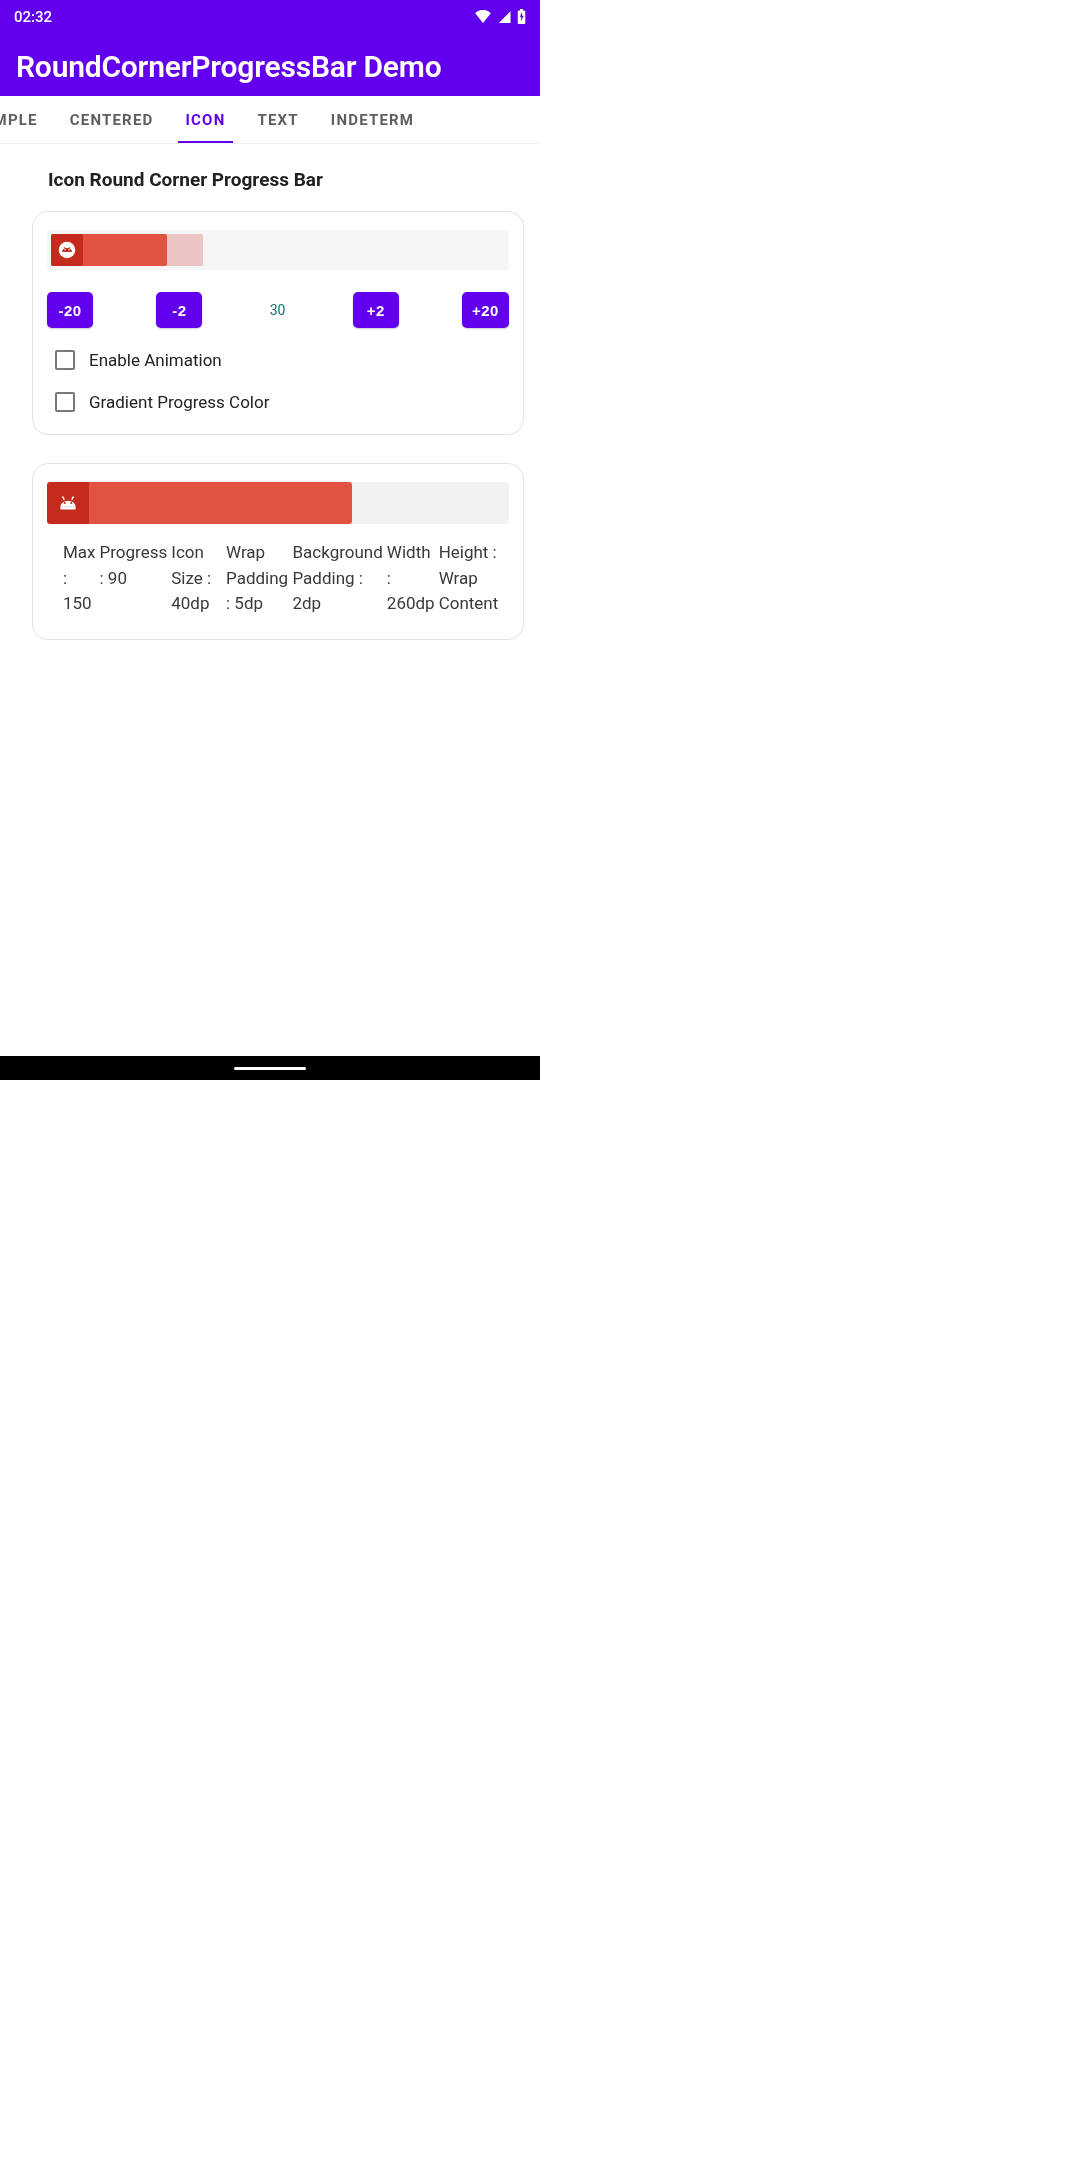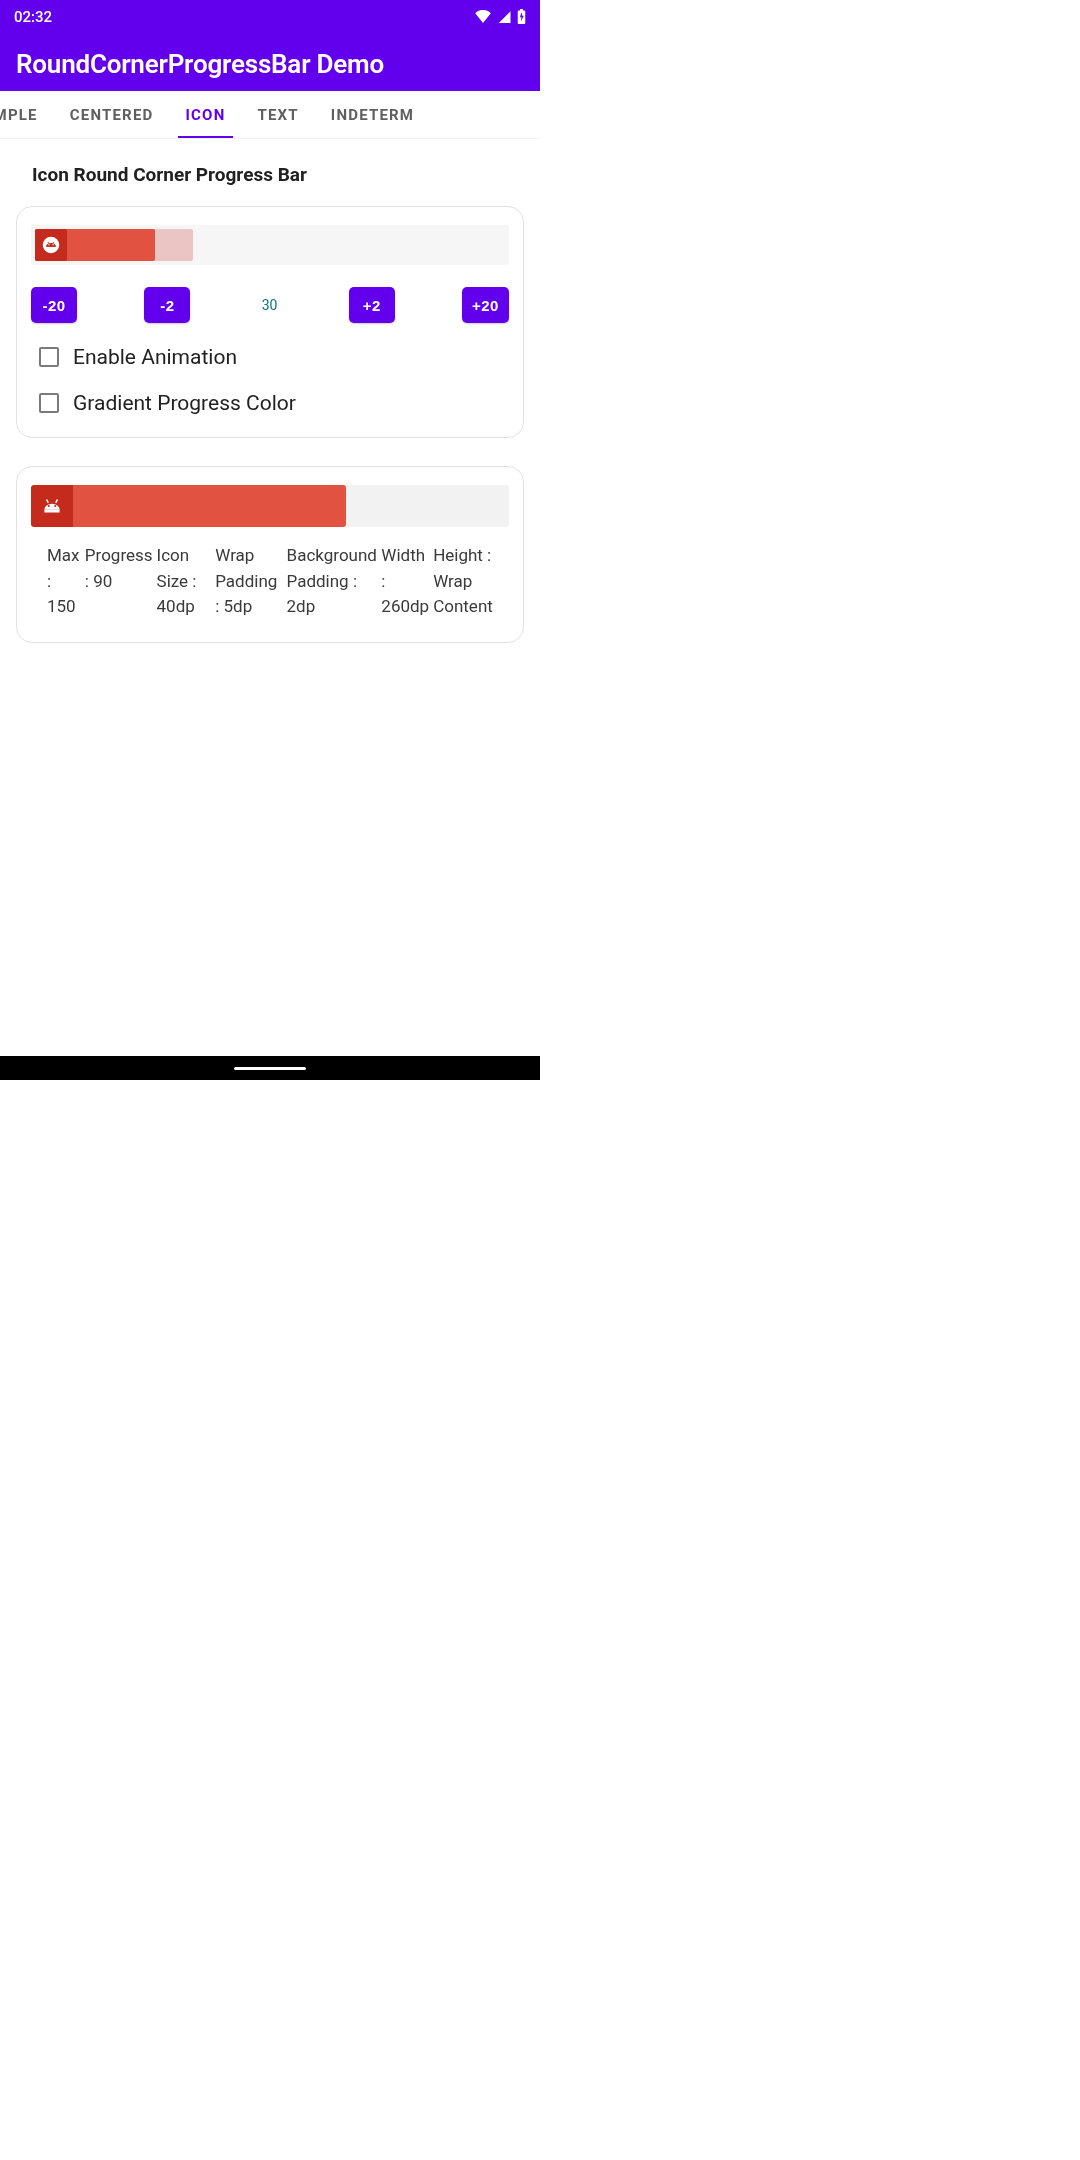--- a/index.html
+++ b/index.html
@@ -13,7 +13,7 @@
 
   
   .app-bar { background: #6200EE; color: #fff; padding: 16px 16px 12px 16px; }
-  .app-title { font-size: 26px; font-weight: 600; letter-spacing: -0.2px; }
+  .app-title { font-size: 30px; font-weight: 600; letter-spacing: -0.2px; }
 
   
   .tabs { display: flex; align-items: center; height: 48px; border-bottom: 1px solid rgba(0,0,0,0.05); overflow: hidden; position: relative; }

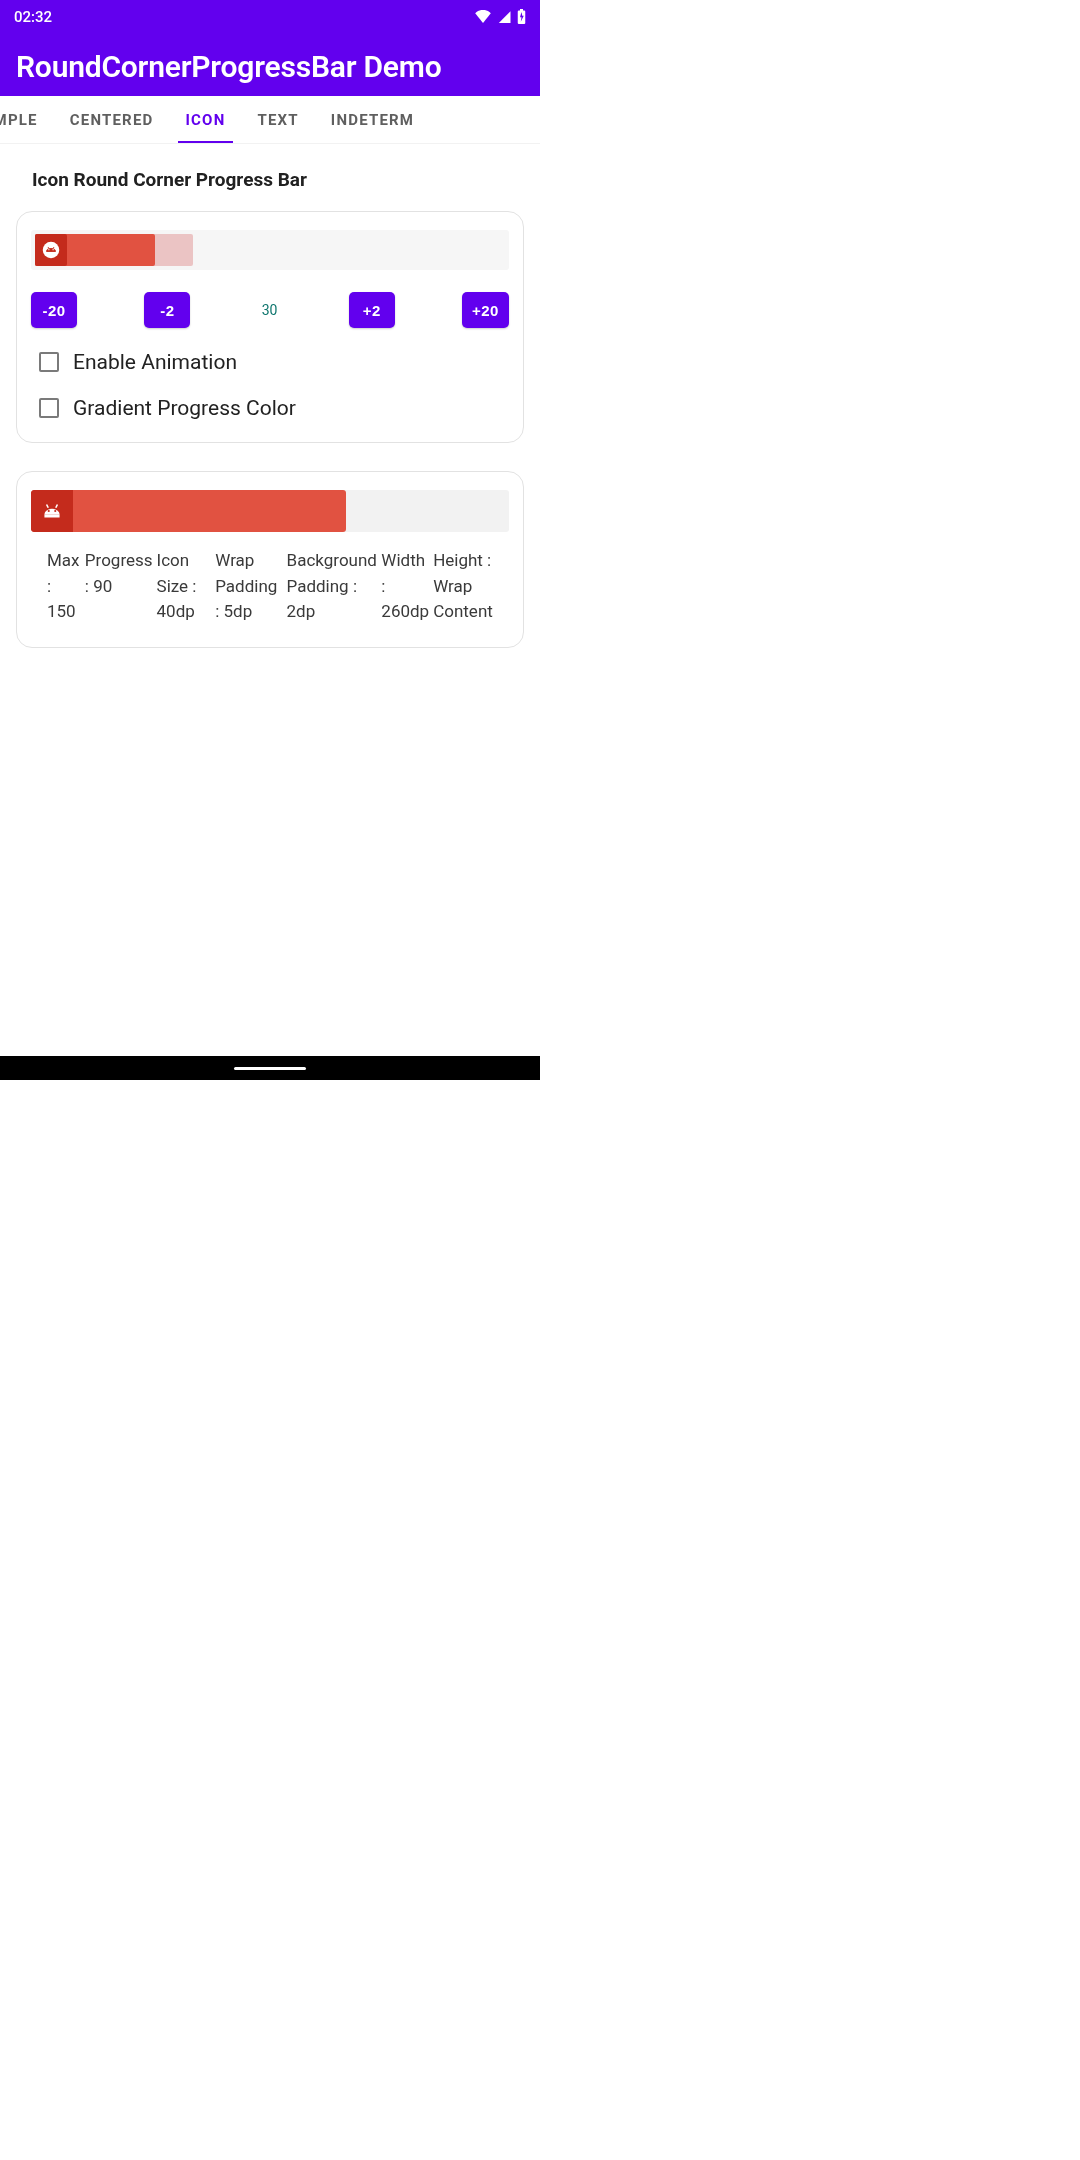--- a/index.html
+++ b/index.html
@@ -23,7 +23,7 @@
   .tabs-row { display: flex; margin-left: -28px; }
 
   
-  .content { flex: 1; overflow: hidden; padding: 24px 16px 0 16px; }
+  .content { flex: 1; overflow: hidden; padding: 24px 16px 0 24px; margin-left: 8px; }
   .section-title { font-size: 19px; font-weight: 700; color: #212121; margin-left: 16px; margin-bottom: 20px; }
 
   .card { border: 1px solid #e2e2e2; border-radius: 16px; padding: 18px 14px 22px 14px; margin-bottom: 28px; background: #fff; }

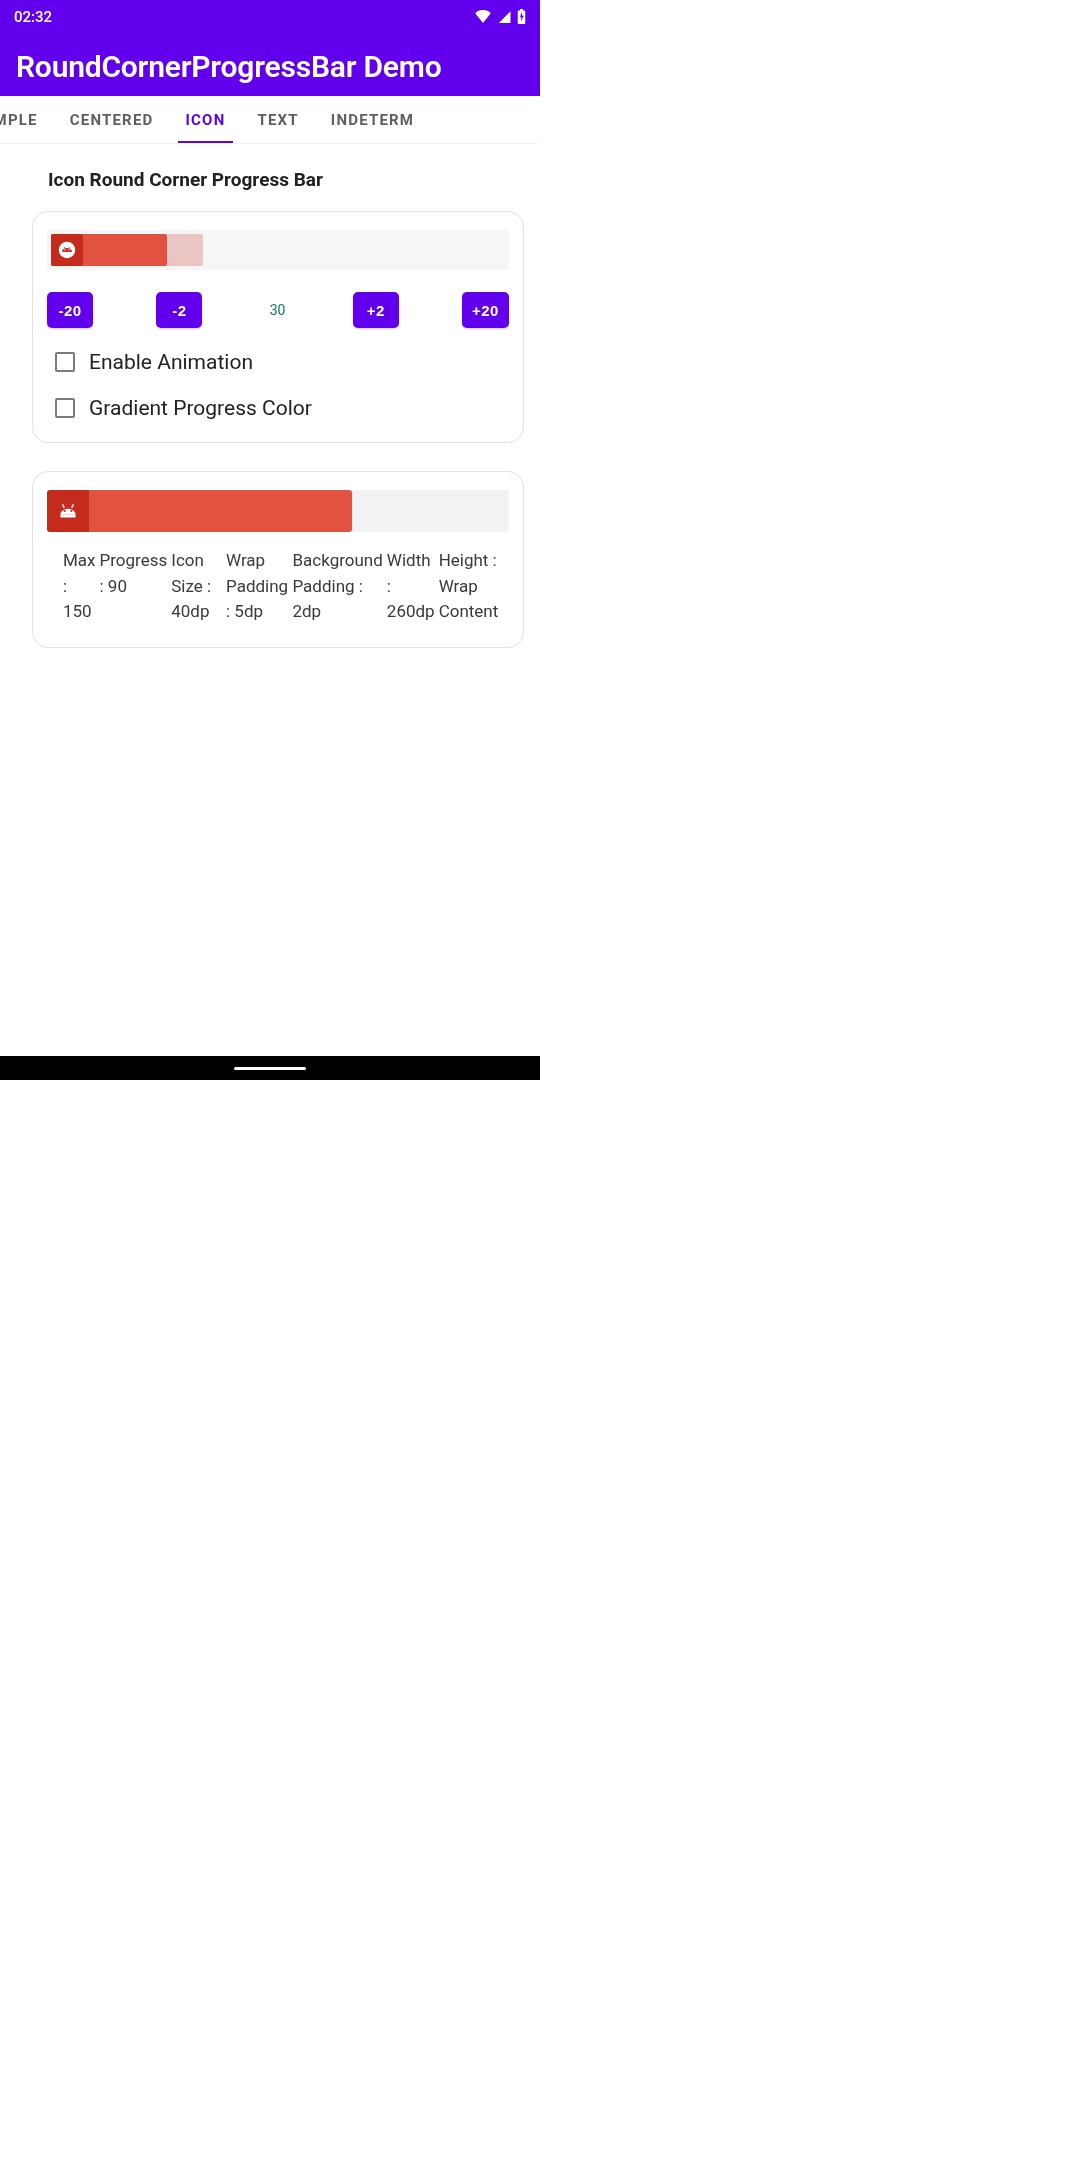--- a/index.html
+++ b/index.html
@@ -49,7 +49,7 @@
   
   .check-row { display: flex; align-items: center; gap: 14px; margin-top: 22px; padding-left: 8px; }
   .checkbox { width: 20px; height: 20px; border: 2.2px solid #7a7a7a; border-radius: 2px; cursor: pointer; }
-  .check-label { font-size: 21px; color: #222; }
+  .check-label { font-size: 17px; color: #222; }
 
   
   .spec-list { margin-top: 16px; padding-left: 16px; display: flex; flex-direction: row; gap: 4px; }

